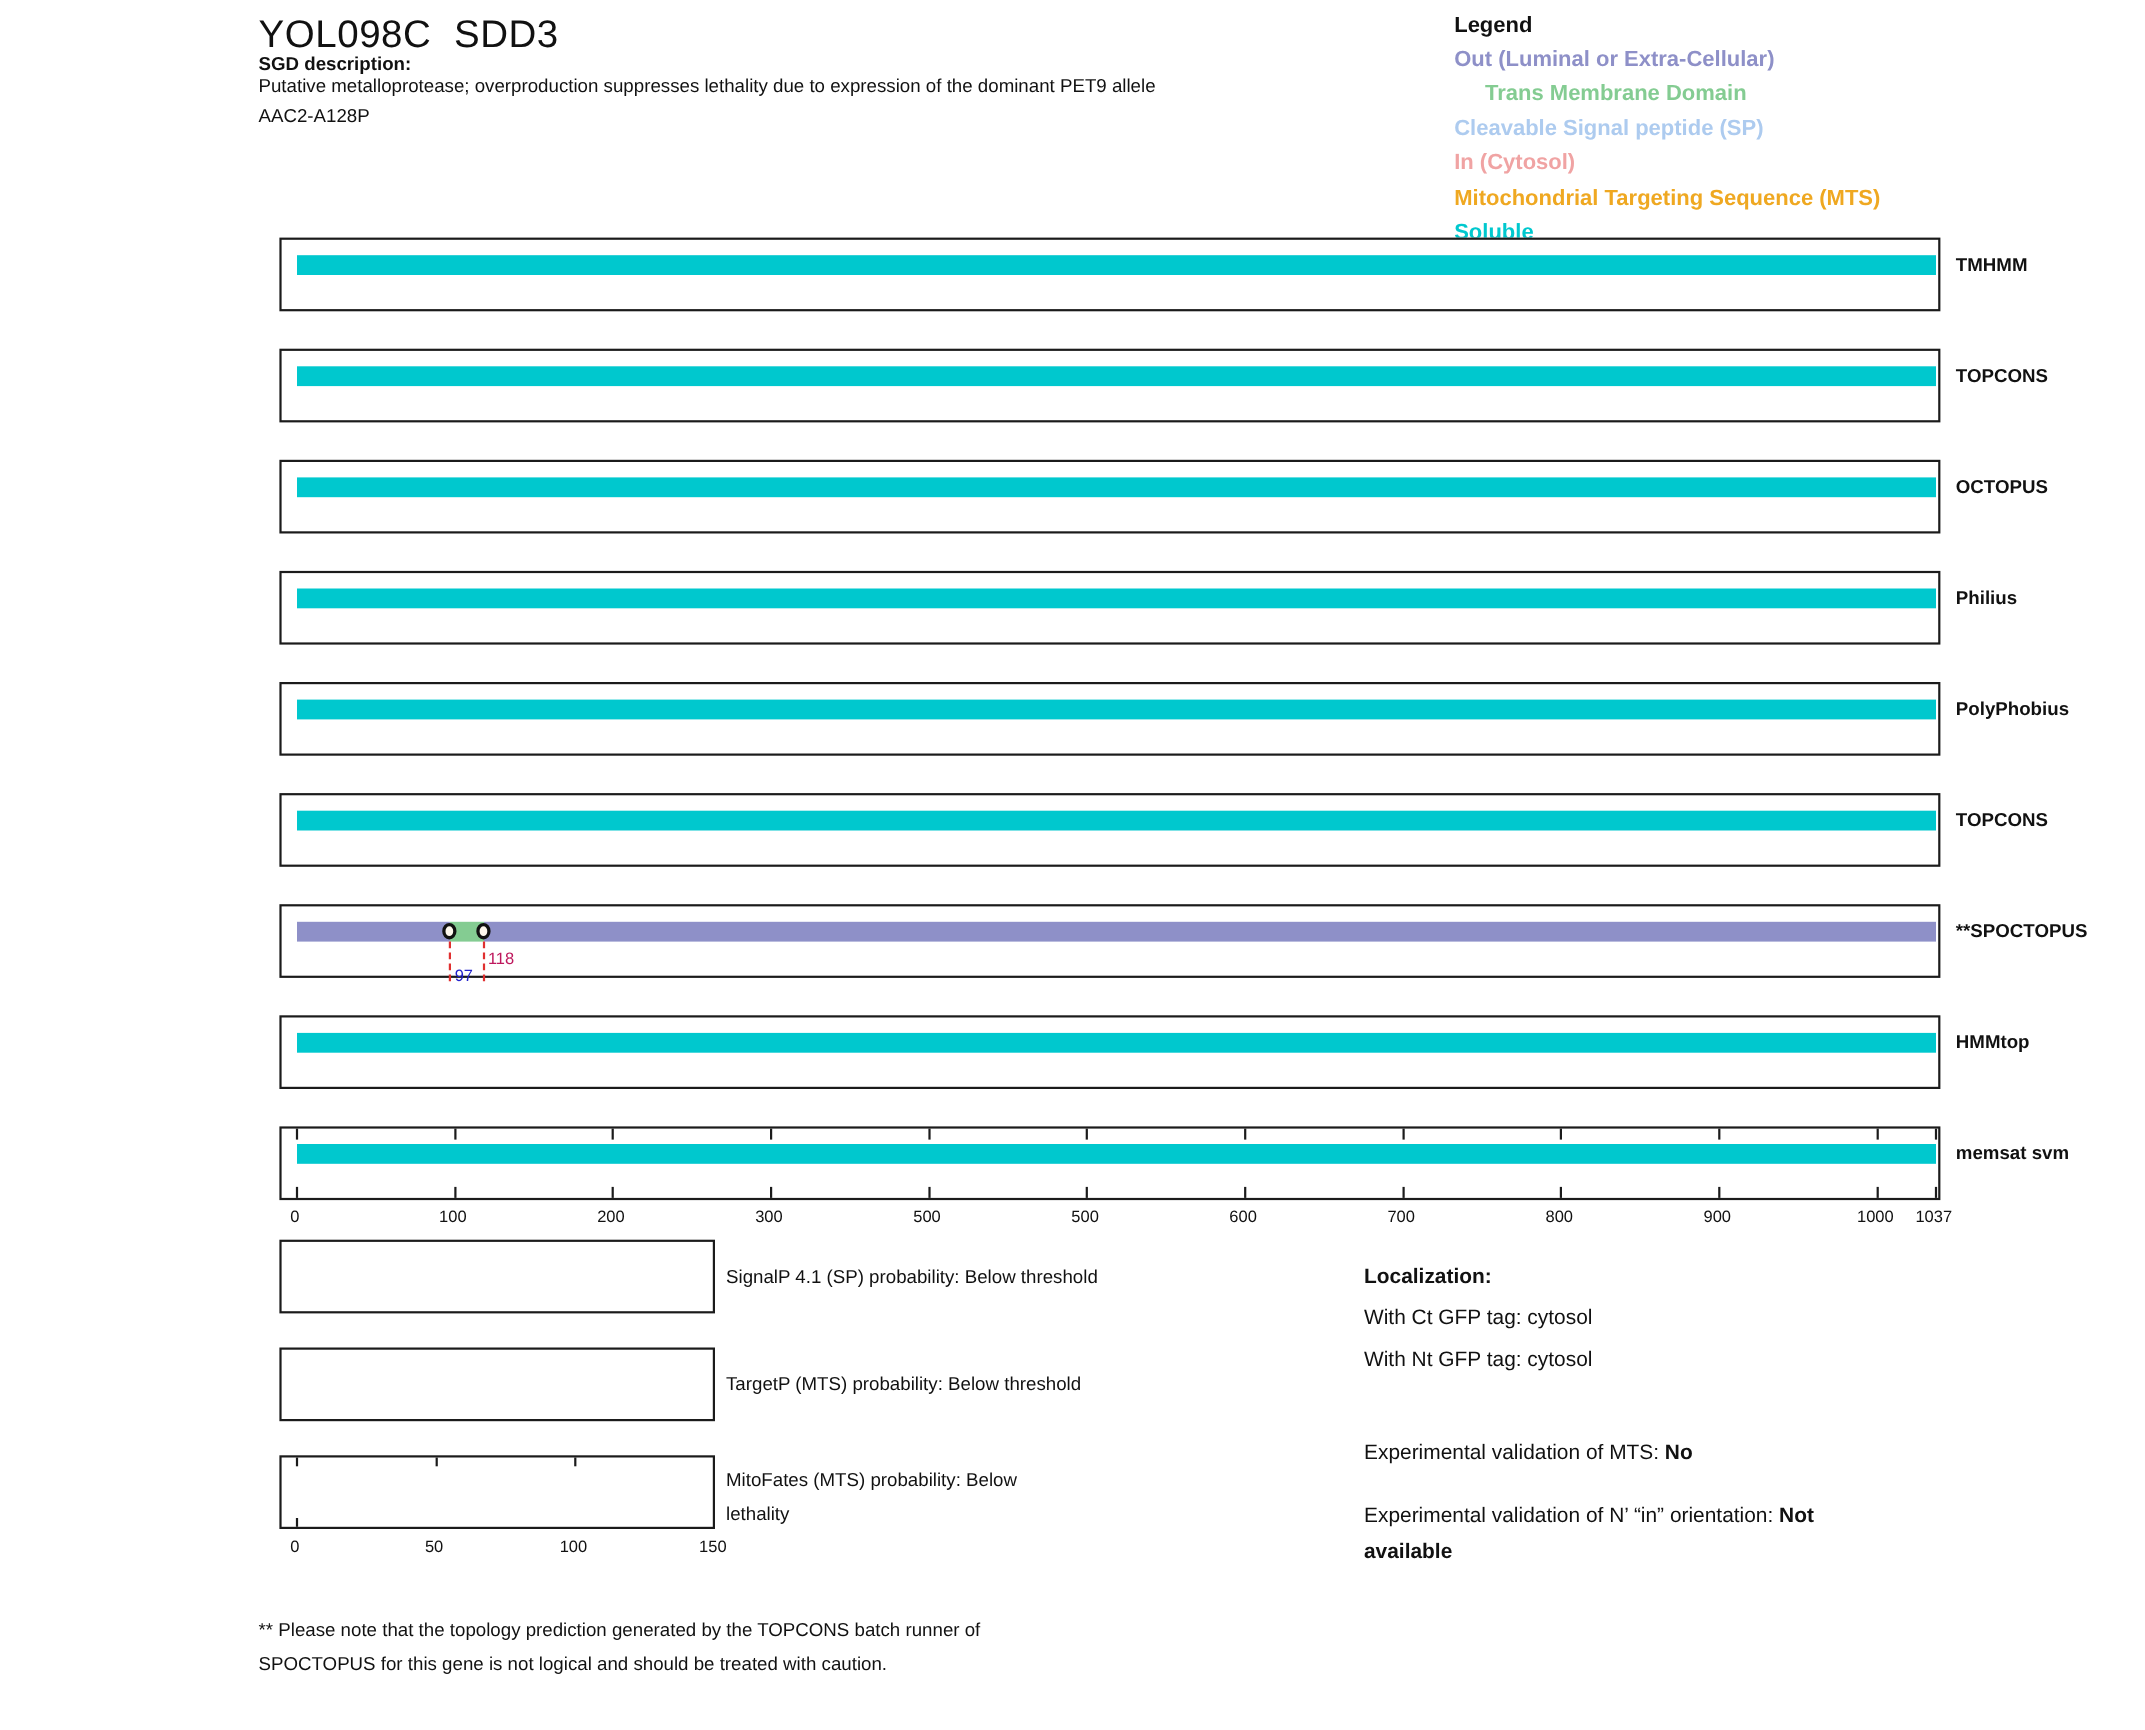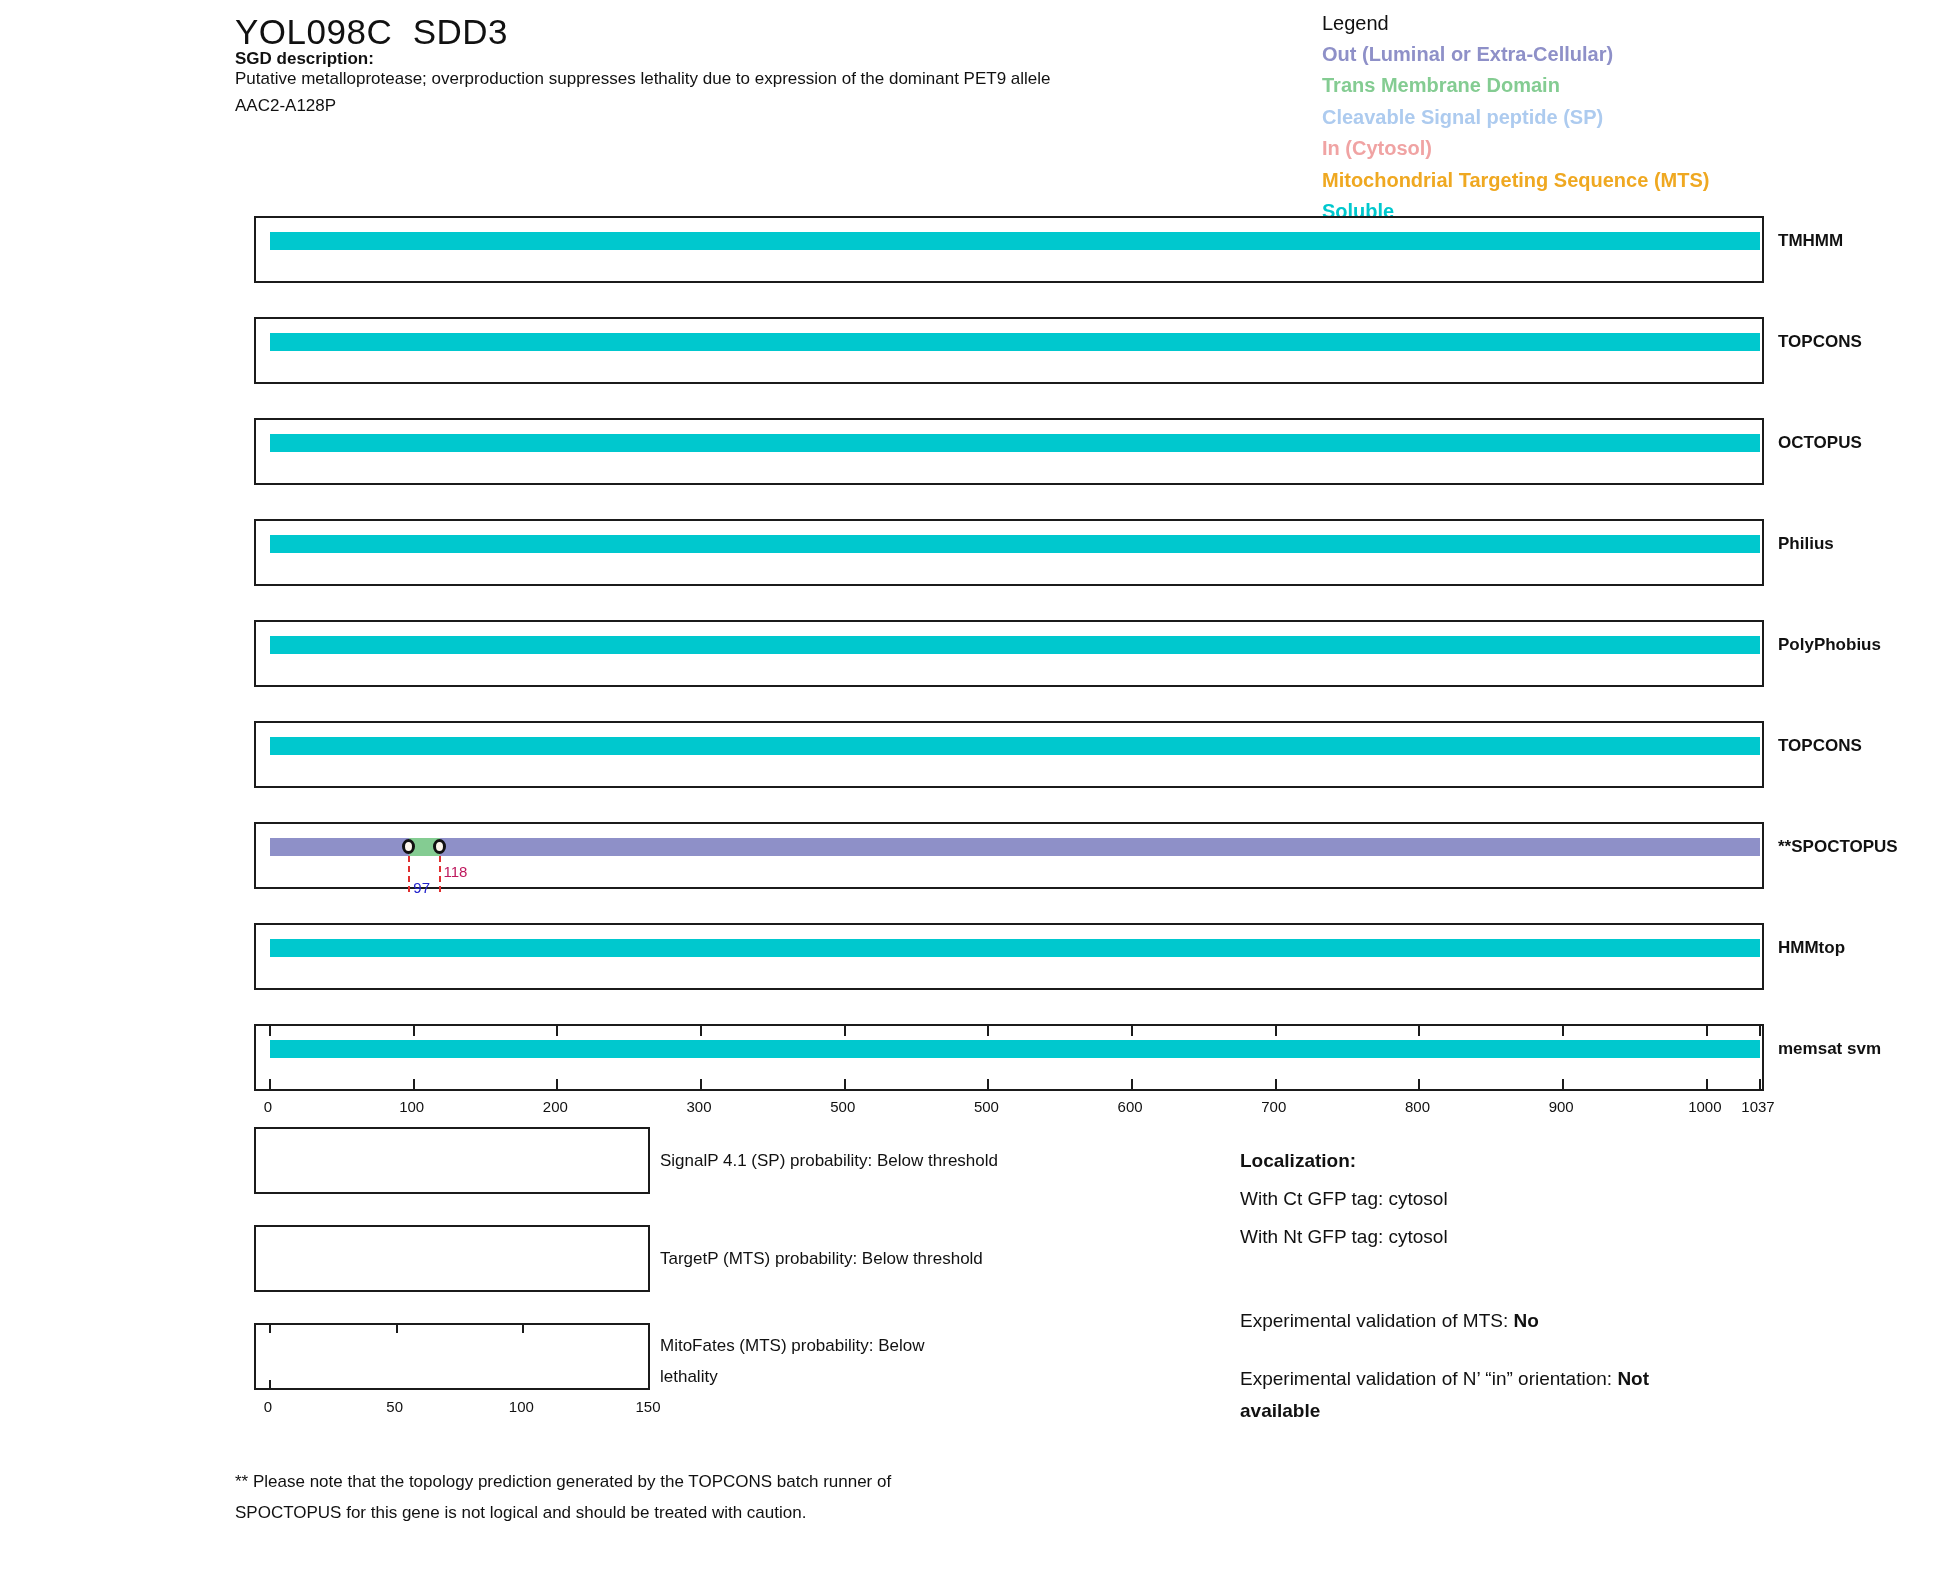--- a/index.html
+++ b/index.html
@@ -9,7 +9,7 @@
   .title{font-size:35px;font-weight:normal;letter-spacing:0.5px;}
   .sgd-label{font-size:17px;font-weight:bold;text-align:center;}
   .desc-line{font-size:17px;}
-  .legend-title{font-size:20px;font-weight:normal;}
+  .legend-title{font-size:20px;font-weight:bold;}
   .legend-item{font-size:20px;font-weight:bold;white-space:nowrap;}
   .track-box{position:absolute;left:254px;width:1510px;height:67px;border:2px solid #1b1b1b;background:#fff;box-sizing:border-box;}
   .bar-seg{position:absolute;top:14px;height:18px;}

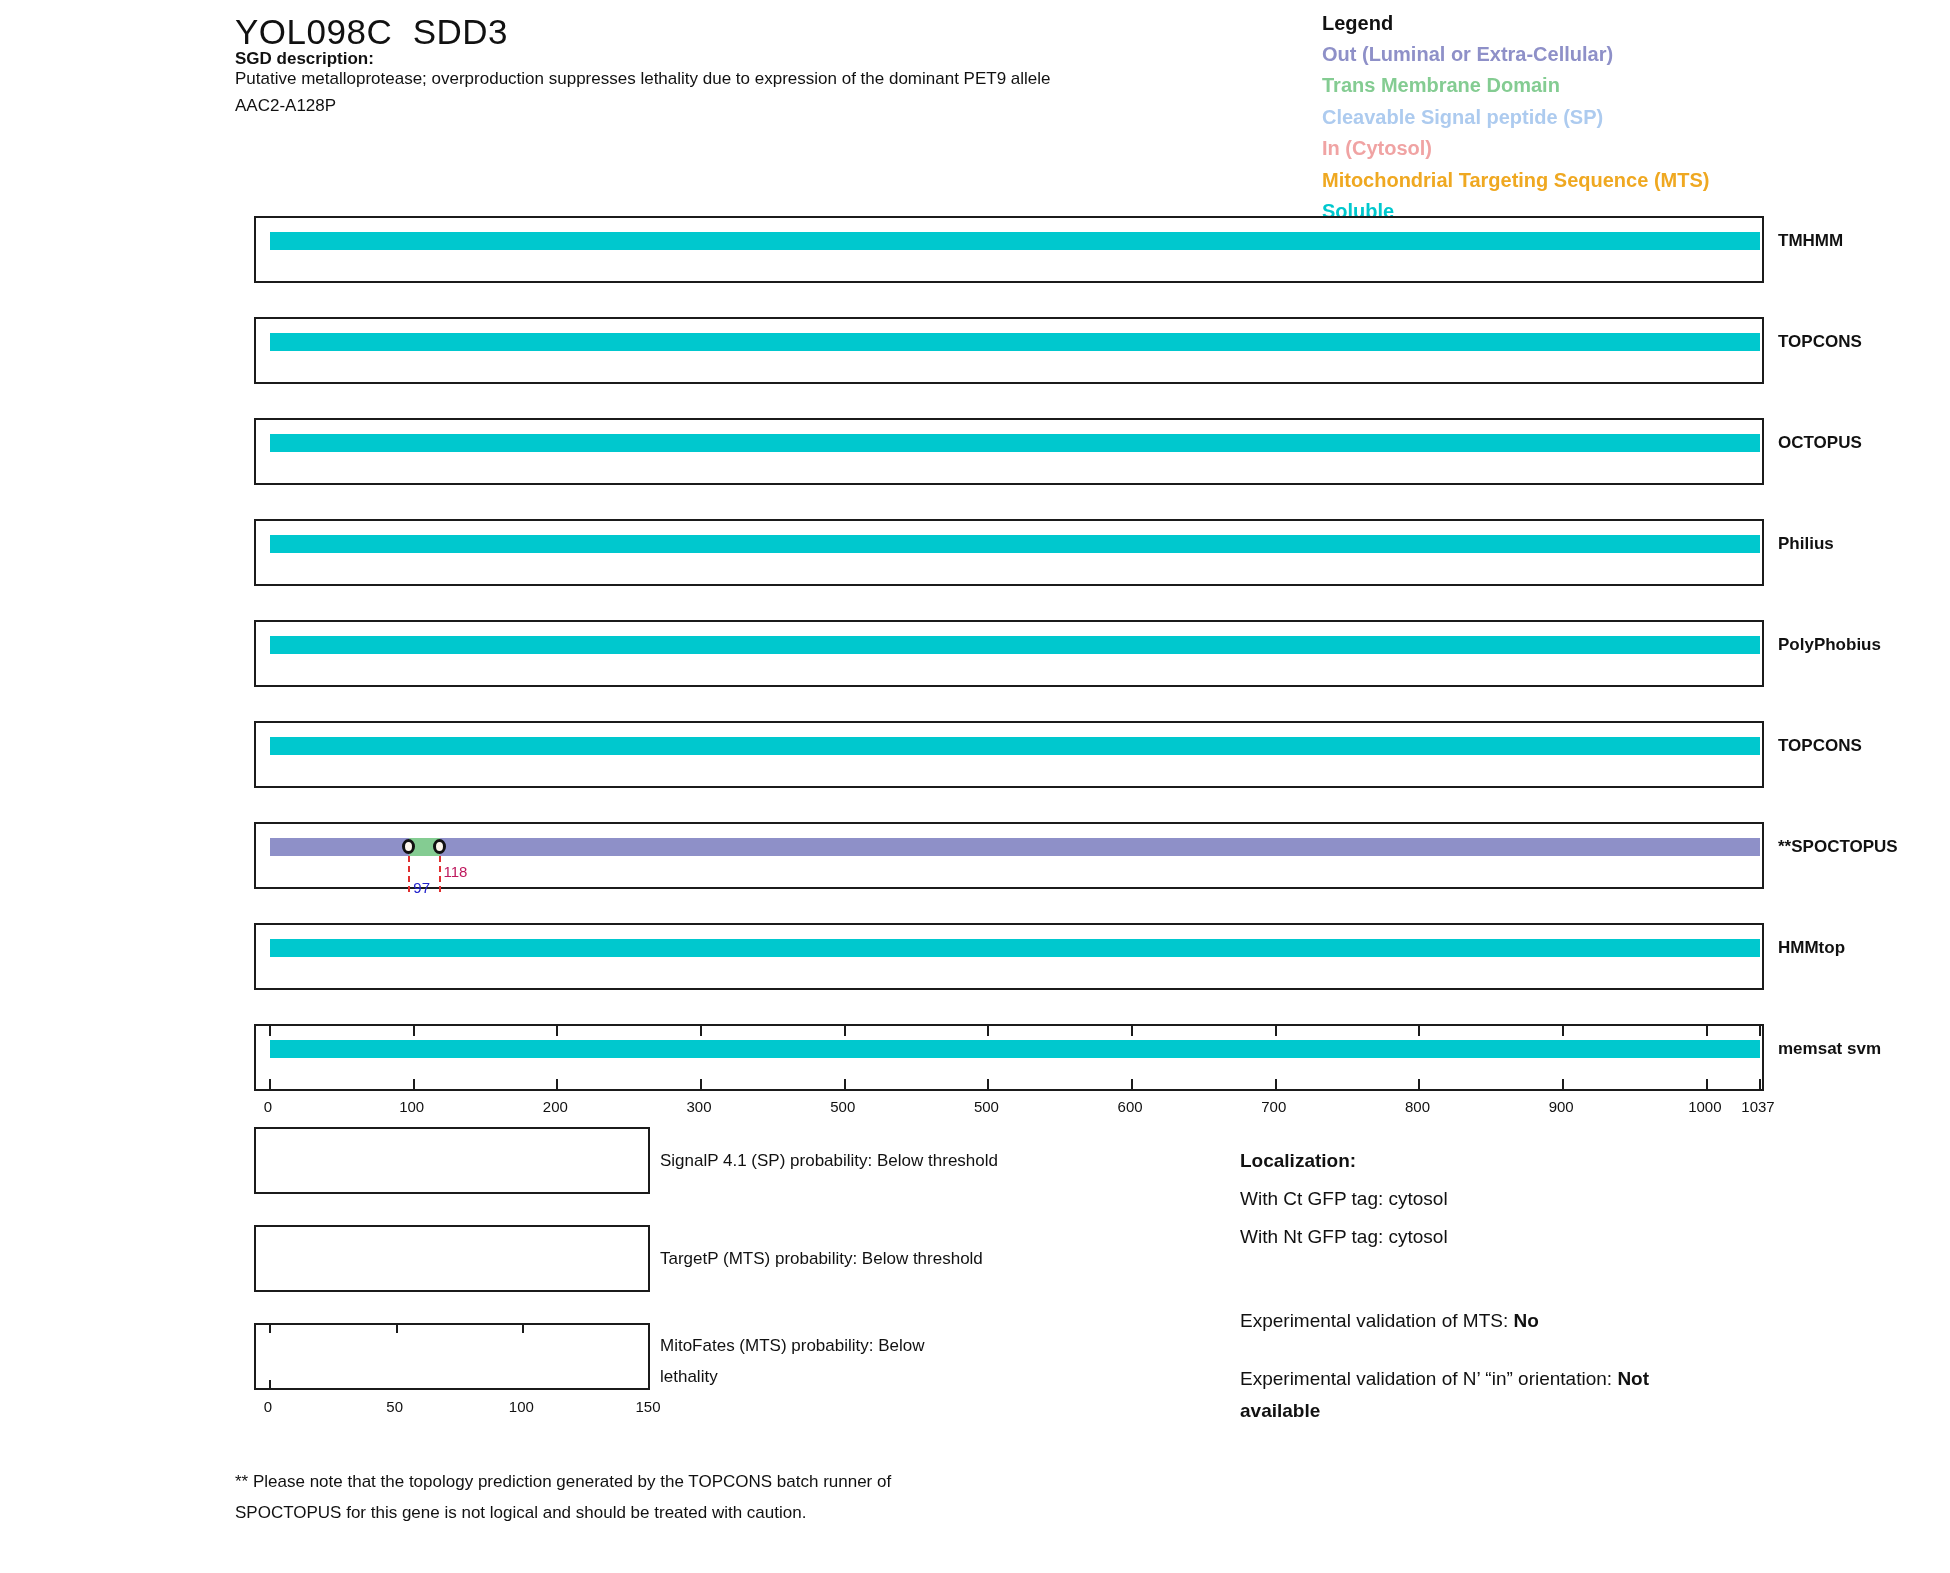--- a/index.html
+++ b/index.html
@@ -41,7 +41,7 @@
     <div class="legend-title" style="line-height:31px;">Legend</div>
     <div id="legend-items">
         <div class="legend-item" style="line-height: 31.4px; color: rgb(142, 144, 200);">Out (Luminal or Extra-Cellular)</div>
-        <div class="legend-item" style="line-height: 31.4px; color: rgb(132, 204, 146);">Trans Membrane Domain</div>
+        <div class="legend-item" style="line-height: 31.4px; color: rgb(132, 204, 146); margin-left: 28px;">Trans Membrane Domain</div>
         <div class="legend-item" style="line-height: 31.4px; color: rgb(173, 203, 239);">Cleavable Signal peptide (SP)</div>
         <div class="legend-item" style="line-height: 31.4px; color: rgb(240, 163, 163);">In (Cytosol)</div>
         <div class="legend-item" style="line-height: 31.4px; color: rgb(239, 168, 33);">Mitochondrial Targeting Sequence (MTS)</div>

